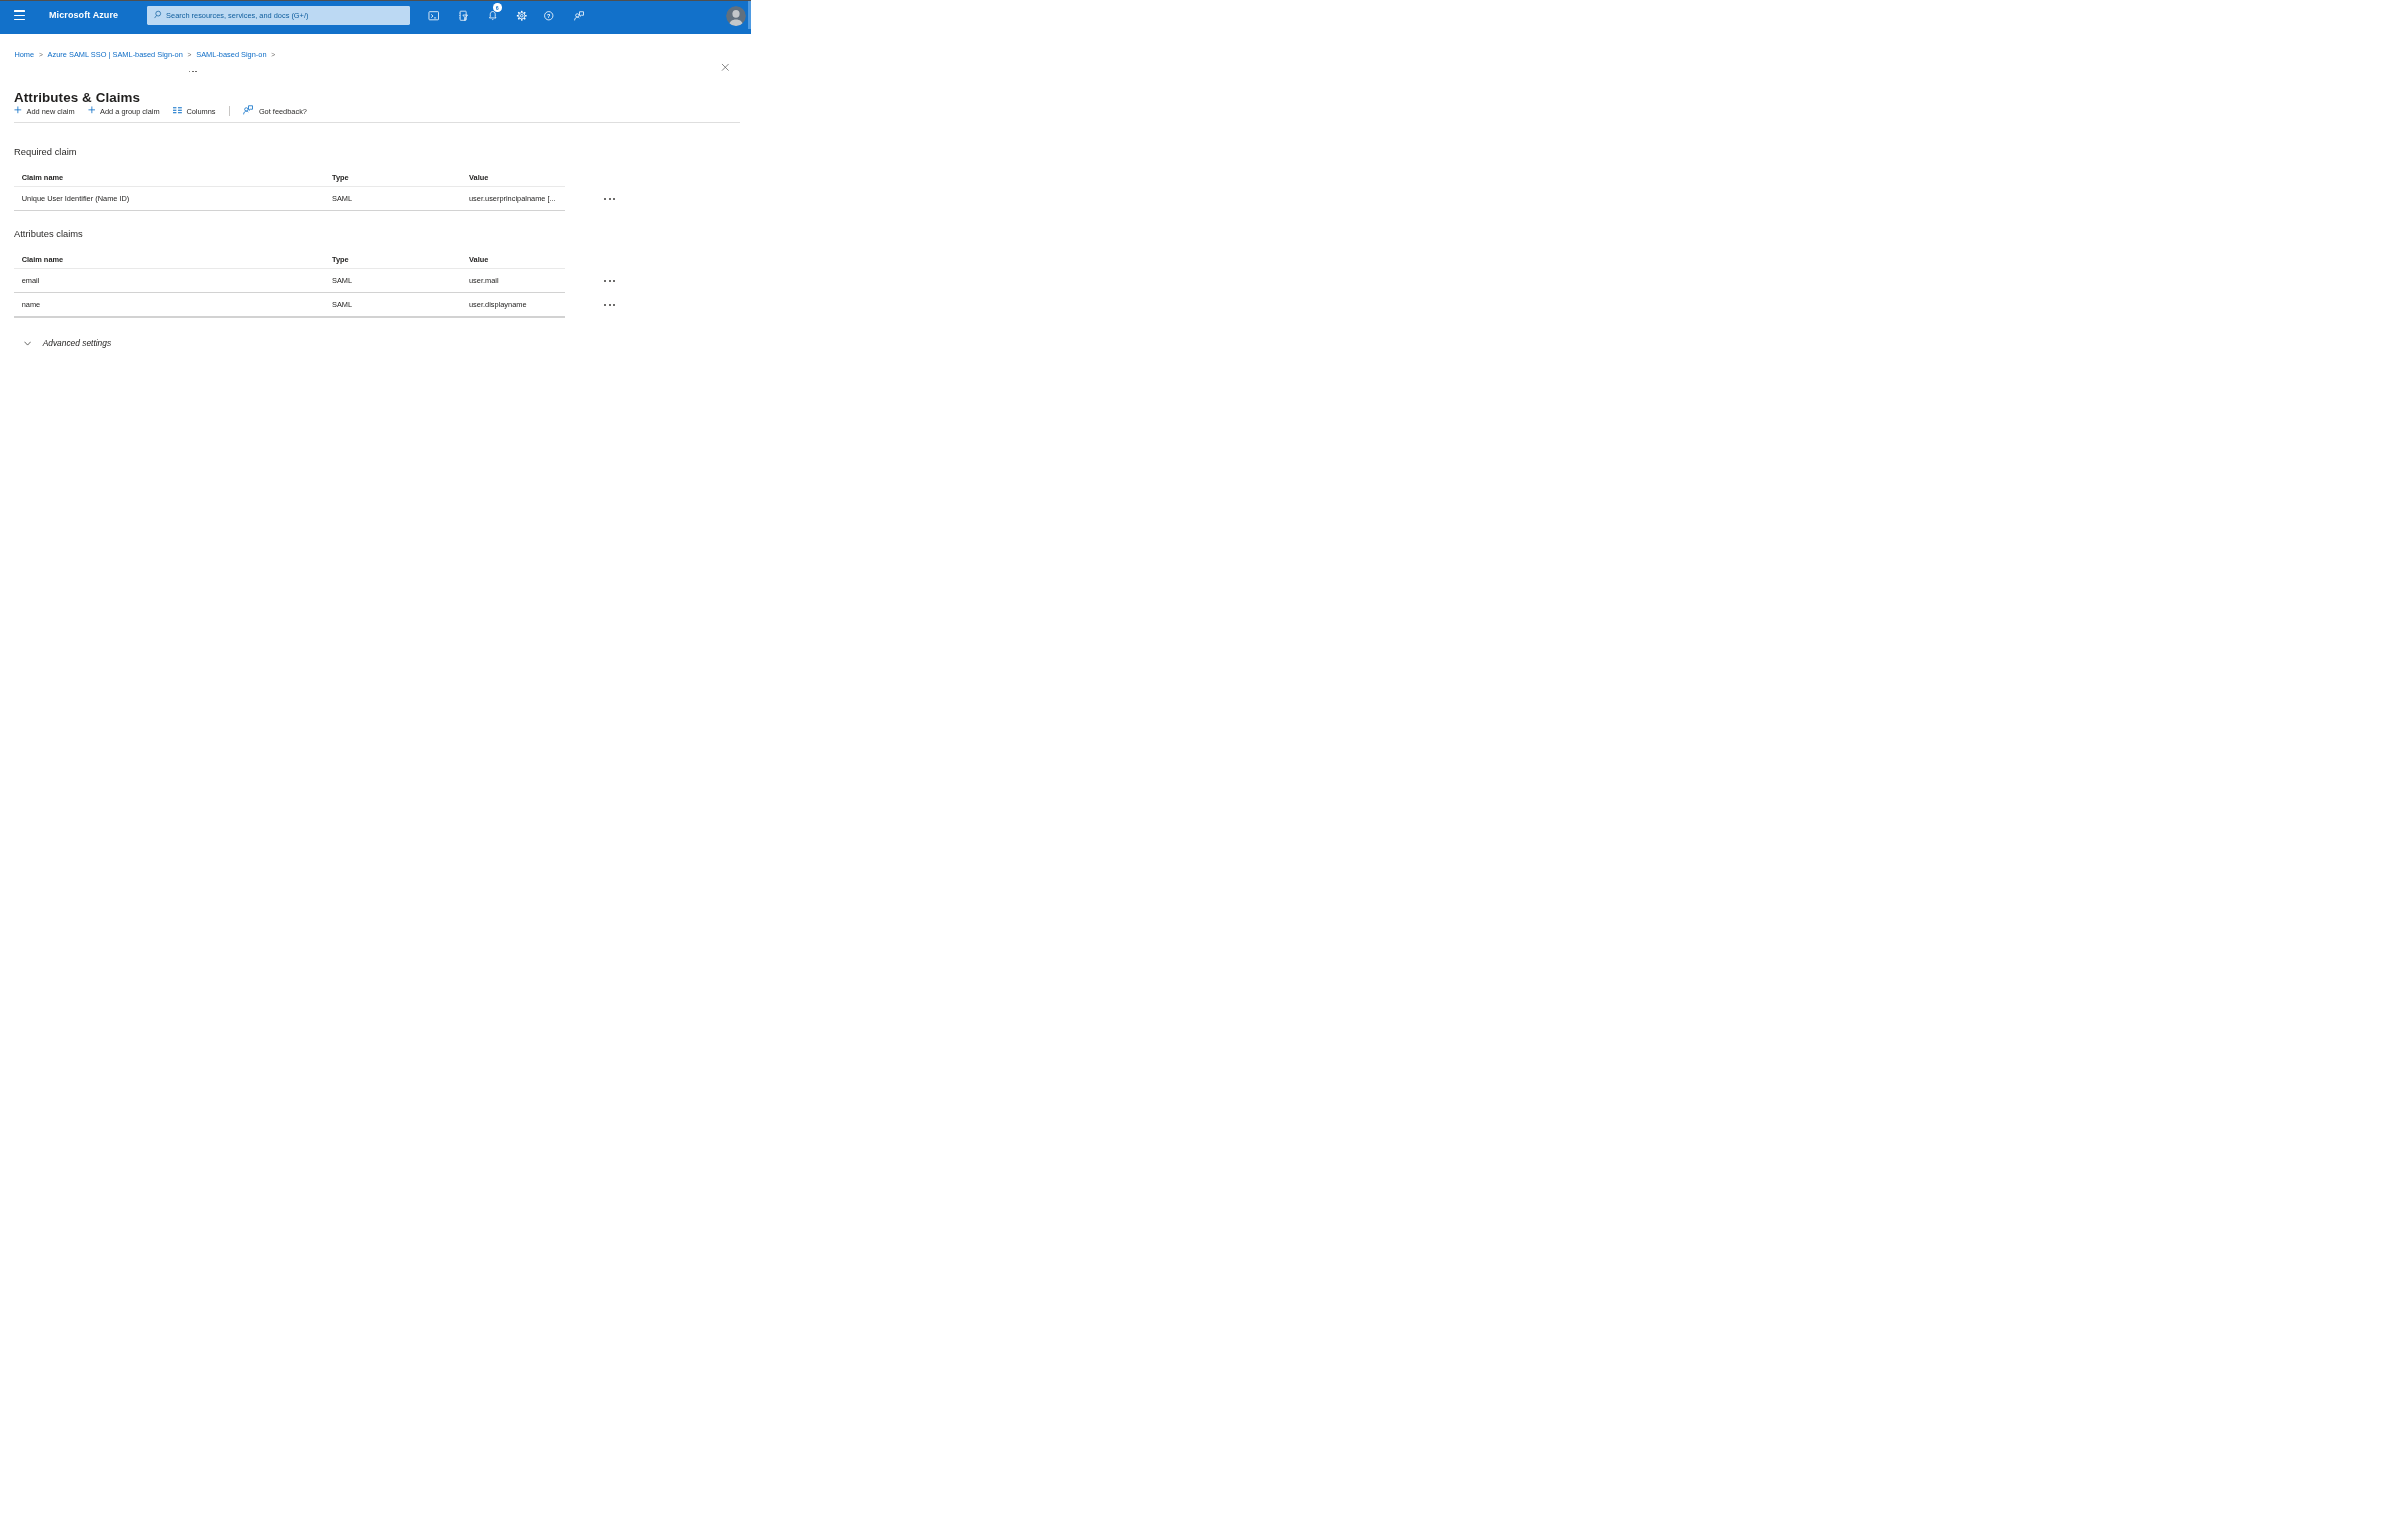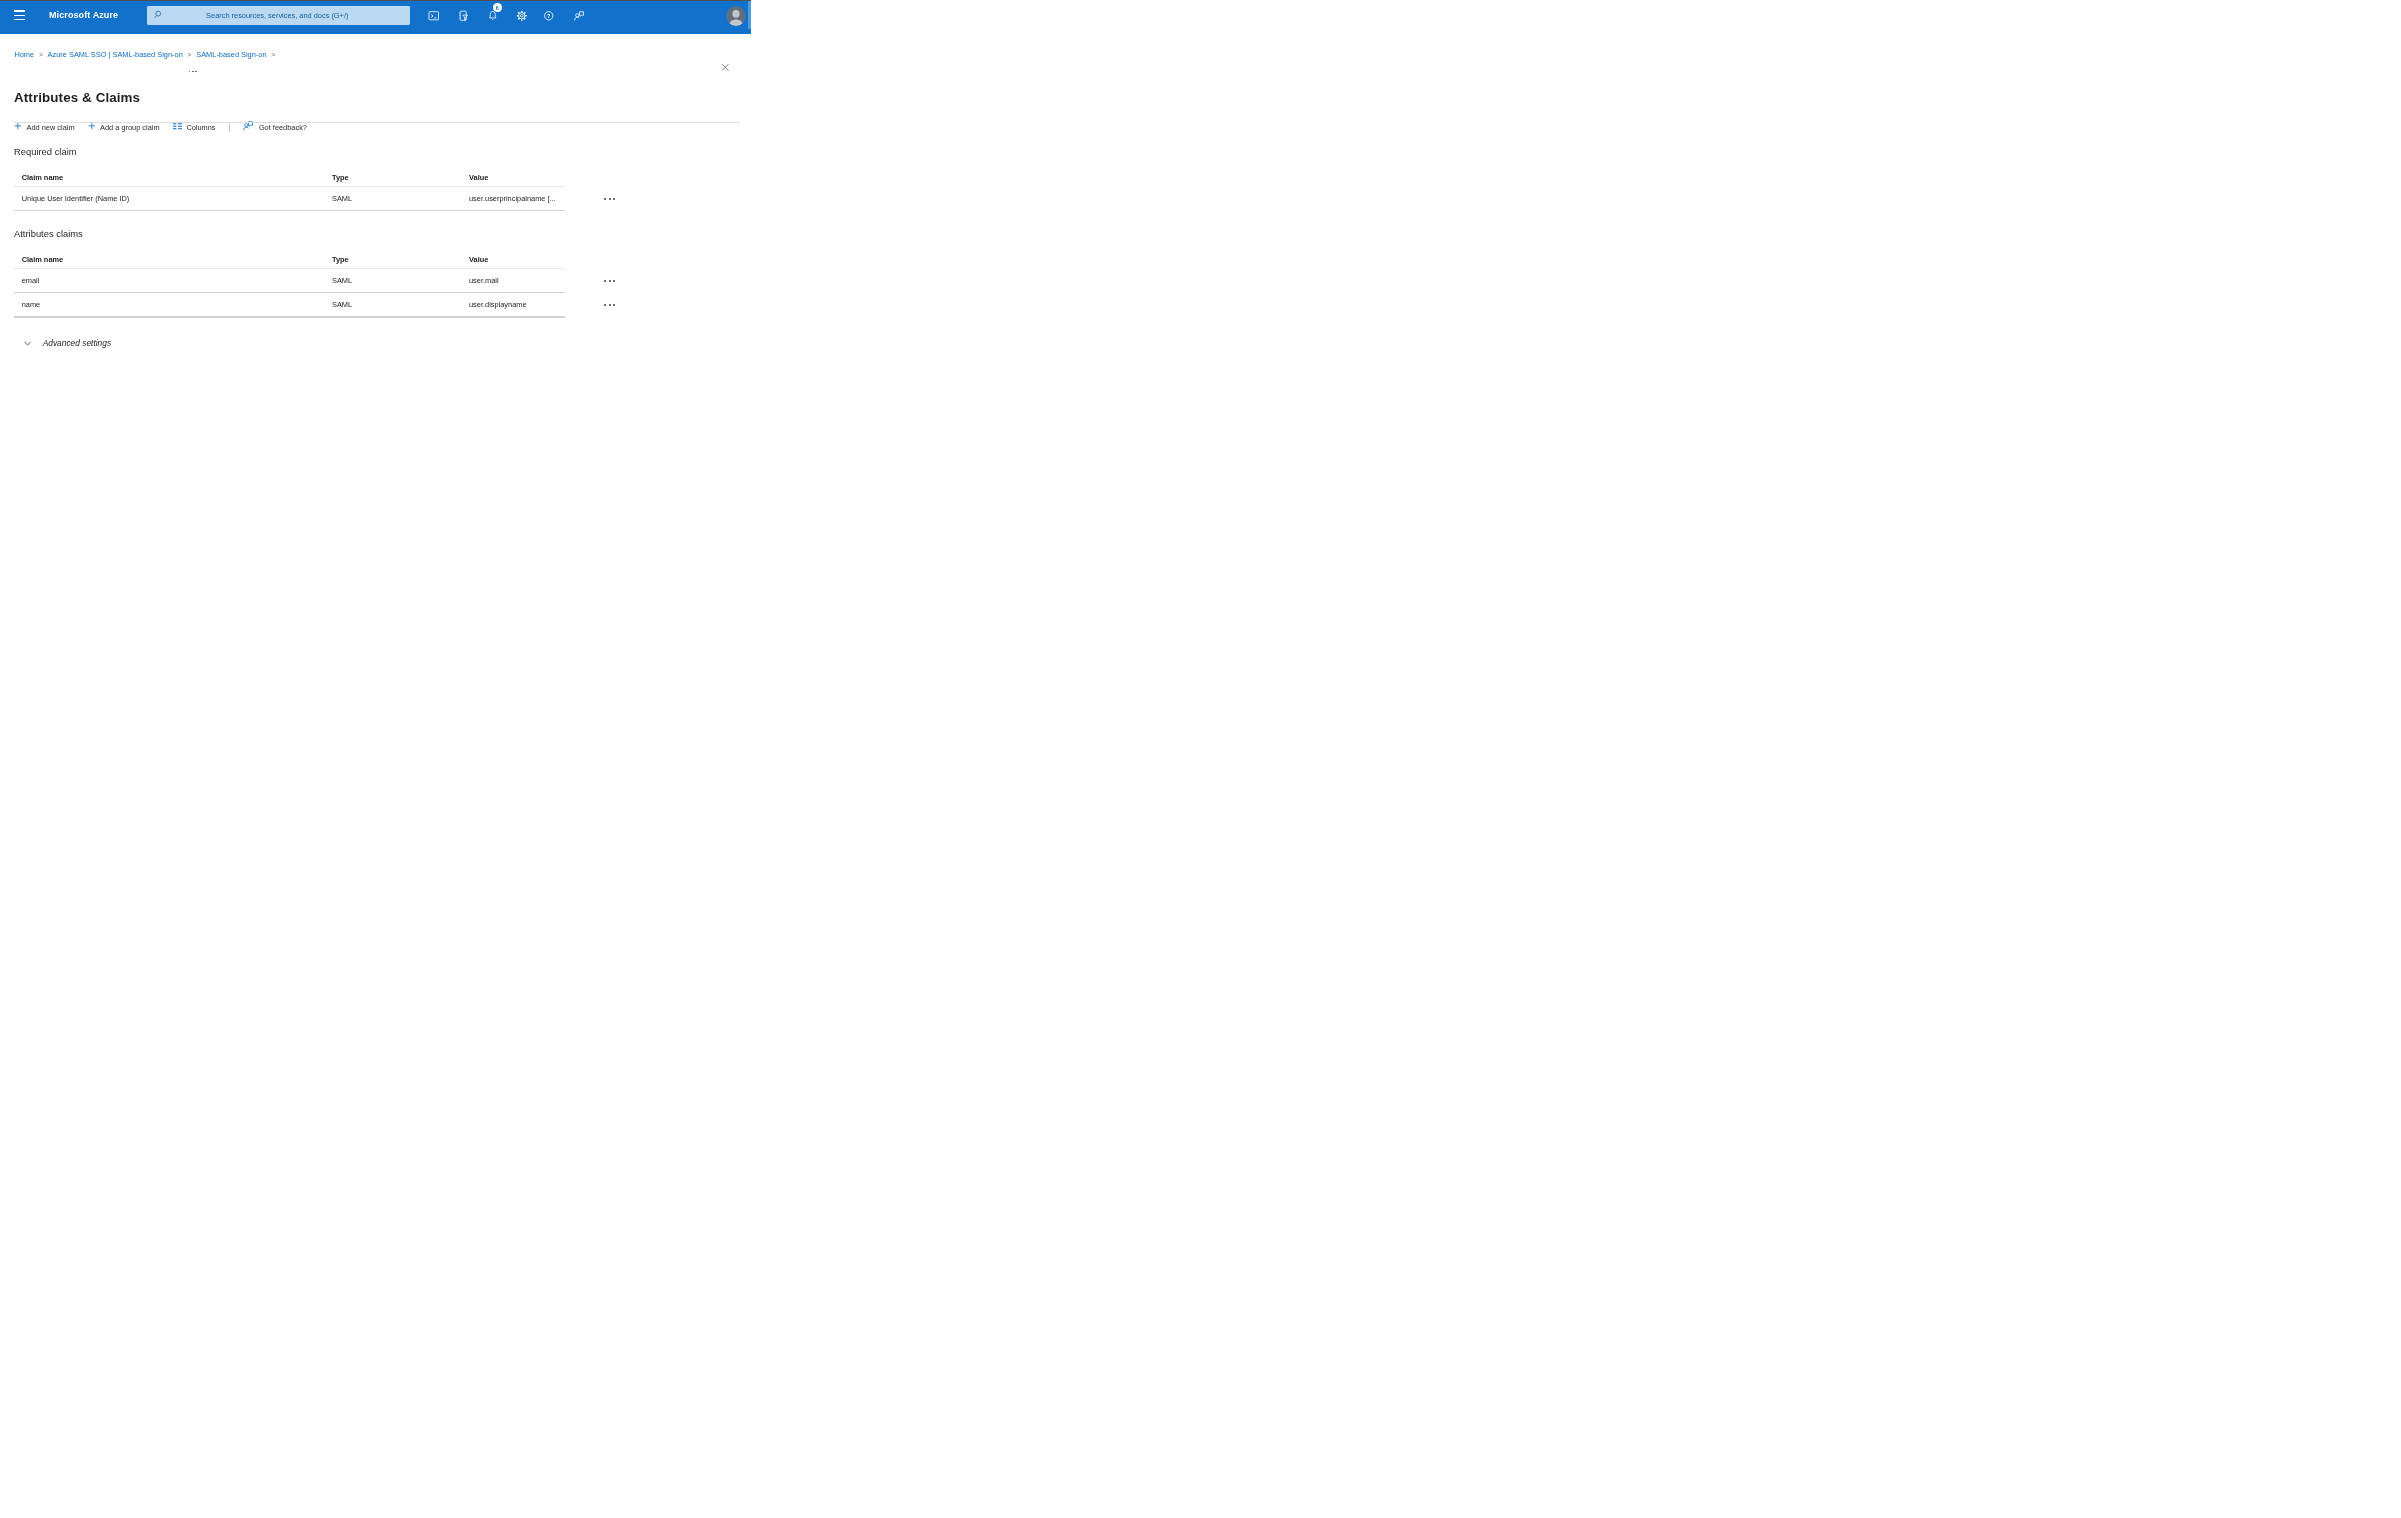--- a/index.html
+++ b/index.html
@@ -18,7 +18,7 @@
 
   .searchbox { position:absolute; left:147px; top:4.3px; width:263px; height:19px; background:#bcd9f3; border-radius:1.4px; display:flex; align-items:center; padding:0 5.8px; gap:4.3px; }
   .searchbox svg { flex:0 0 auto; }
-  .searchbox input { flex:1; border:none; outline:none; background:transparent; font-family:"Liberation Sans", sans-serif; font-size:7.4px; color:#0d5c9c;margin-left:40px; }
+  .searchbox input { flex:1; border:none; outline:none; background:transparent; font-family:"Liberation Sans", sans-serif; font-size:7.4px; color:#0d5c9c; }
   .searchbox input::placeholder { color:#0d5c9c; opacity:1; }
 
   .hicon { position:absolute; top:4.8px; width:19px; height:19px; display:flex; align-items:center; justify-content:center; cursor:pointer; }

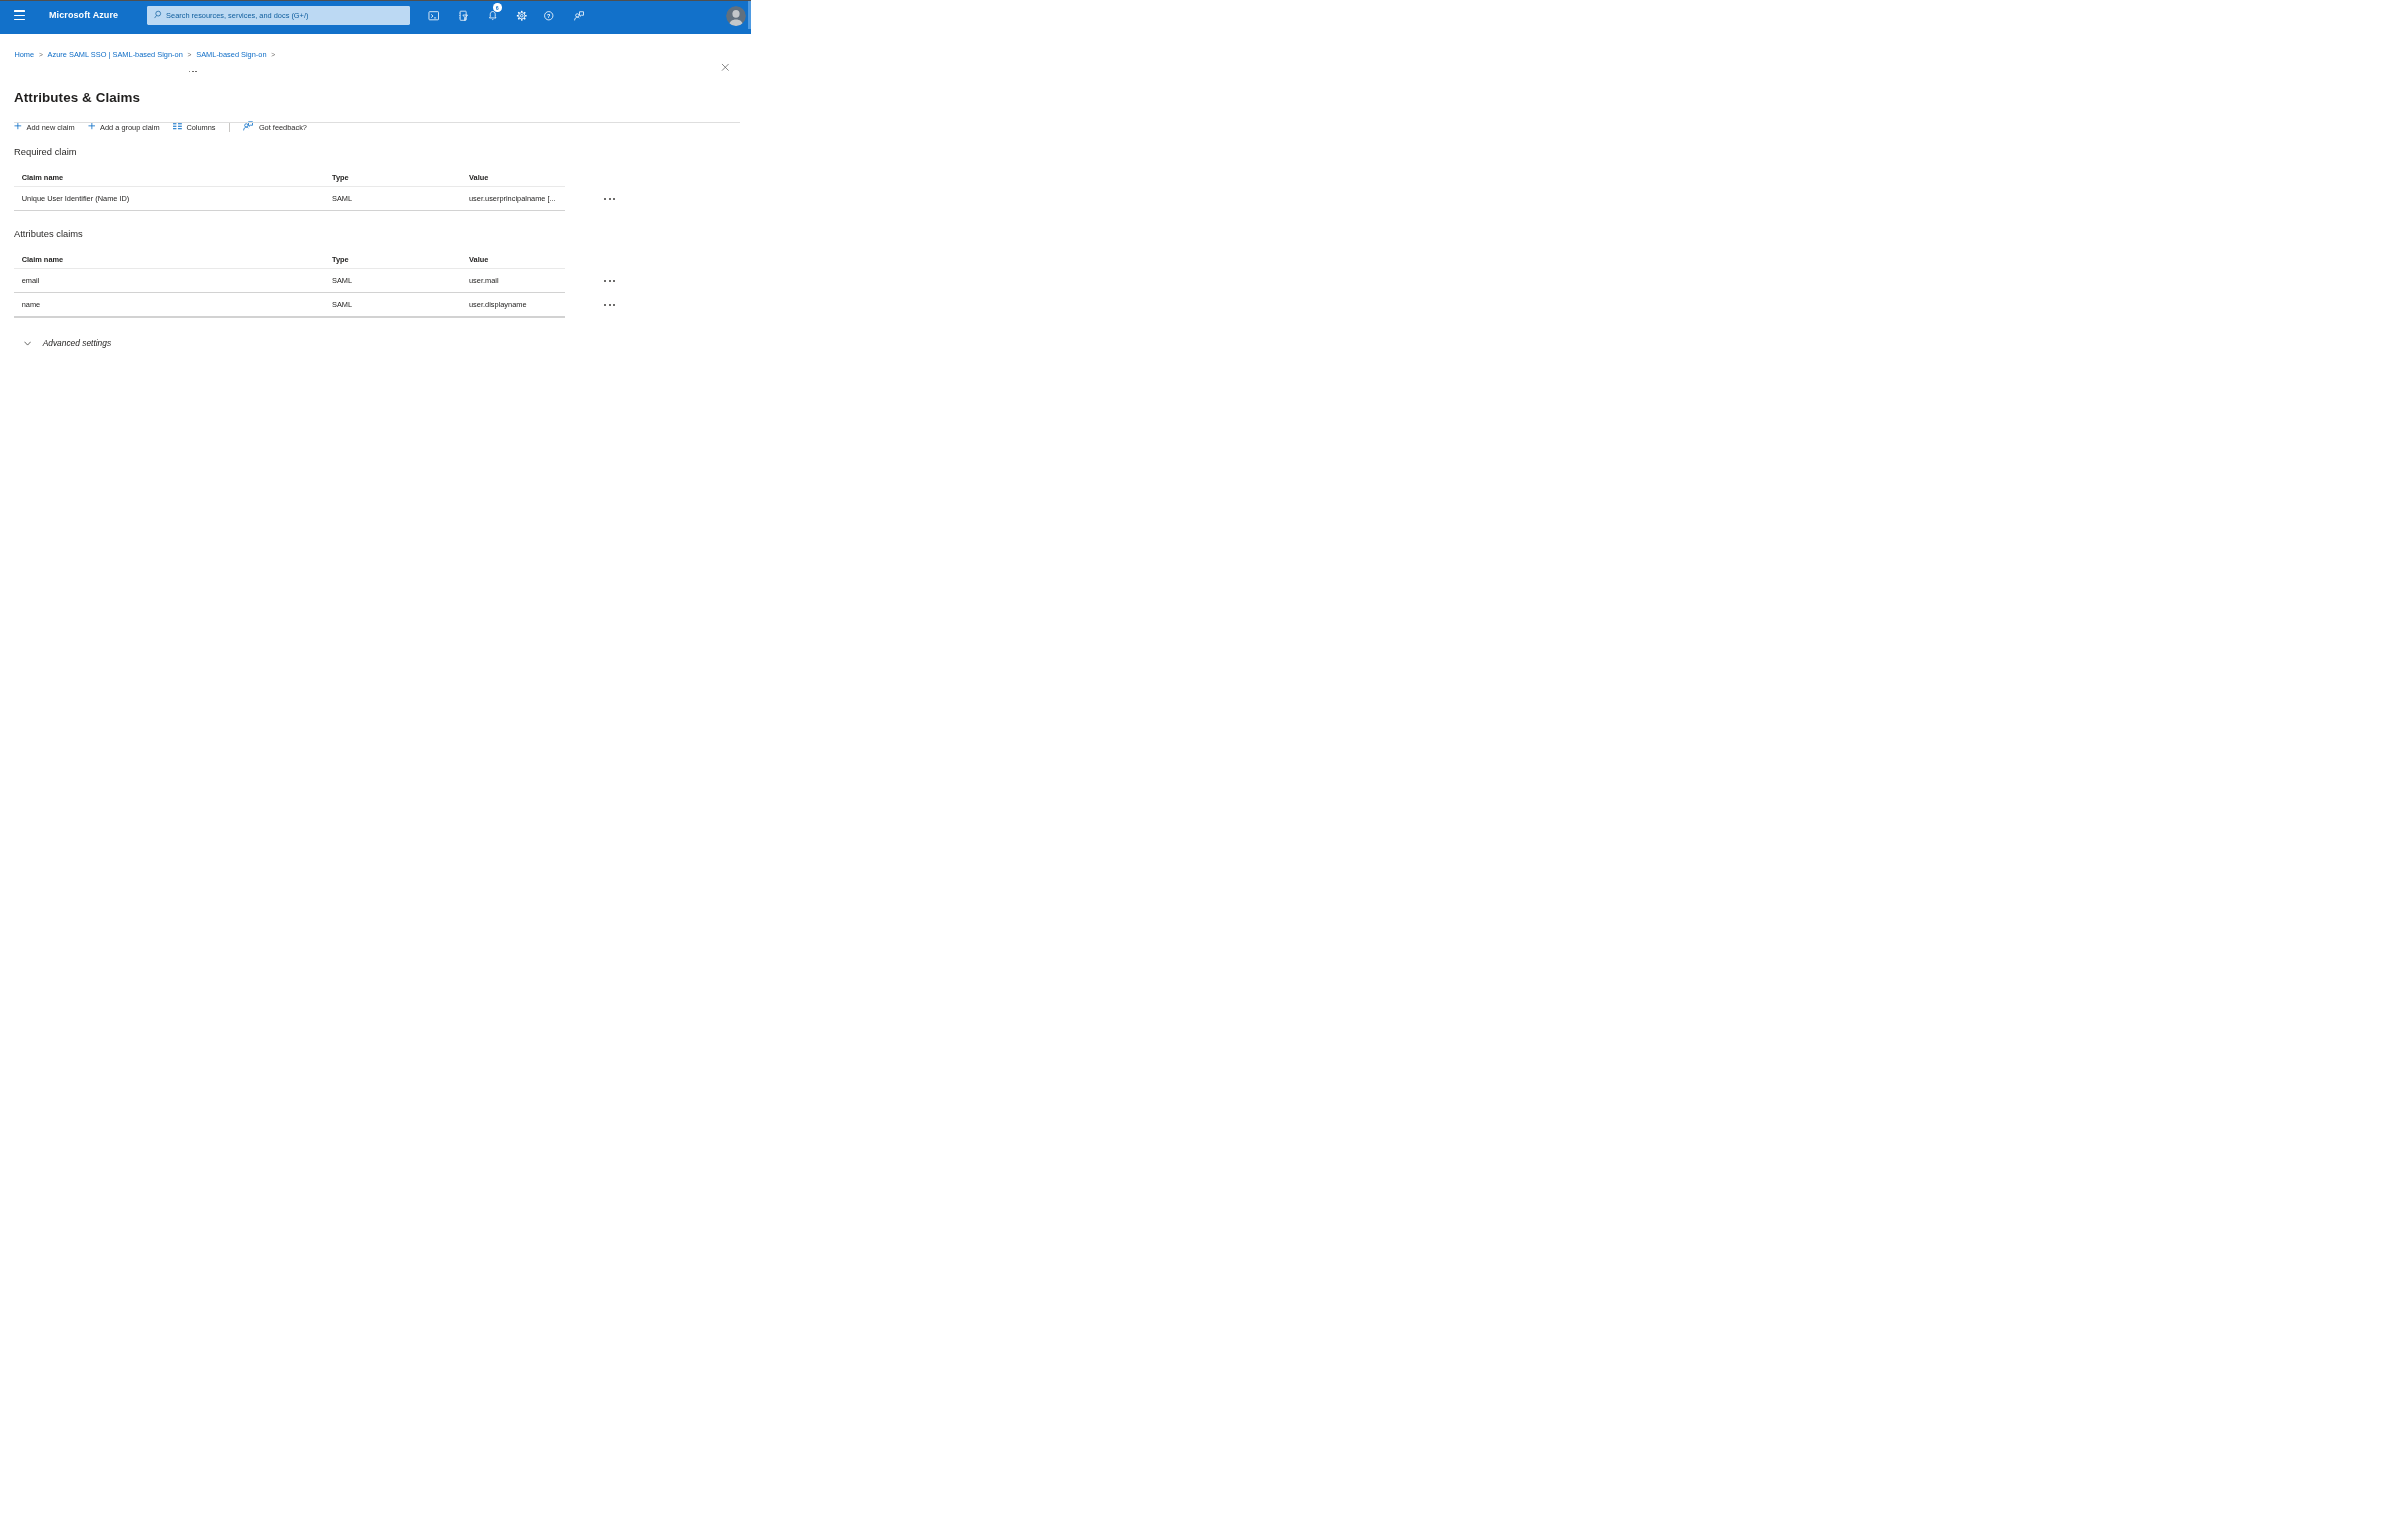--- a/index.html
+++ b/index.html
@@ -41,7 +41,7 @@
   .close-btn { position:absolute; left:719px; top:61px; width:12.5px; height:12.5px; display:flex; align-items:center; justify-content:center; cursor:pointer; }
 
   
-  .toolbar { position:absolute; left:14px; top:102px; height:18px; display:flex; align-items:center; gap:13px; font-size:7.4px; color:#2b2a29;margin-top:16px; }
+  .toolbar { position:absolute; left:14px; top:102px; height:18px; display:flex; align-items:center; gap:13px; font-size:7.4px; color:#2b2a29; }
   .tb { display:flex; align-items:center; gap:4.8px; cursor:pointer; white-space:nowrap; }
   .tb-sep { width:0.5px; height:10.6px; background:#c8c6c4; }
   .toolbar-divider { position:absolute; left:14px; right:10.6px; top:122px; height:1.2px; background:#dedede; }

